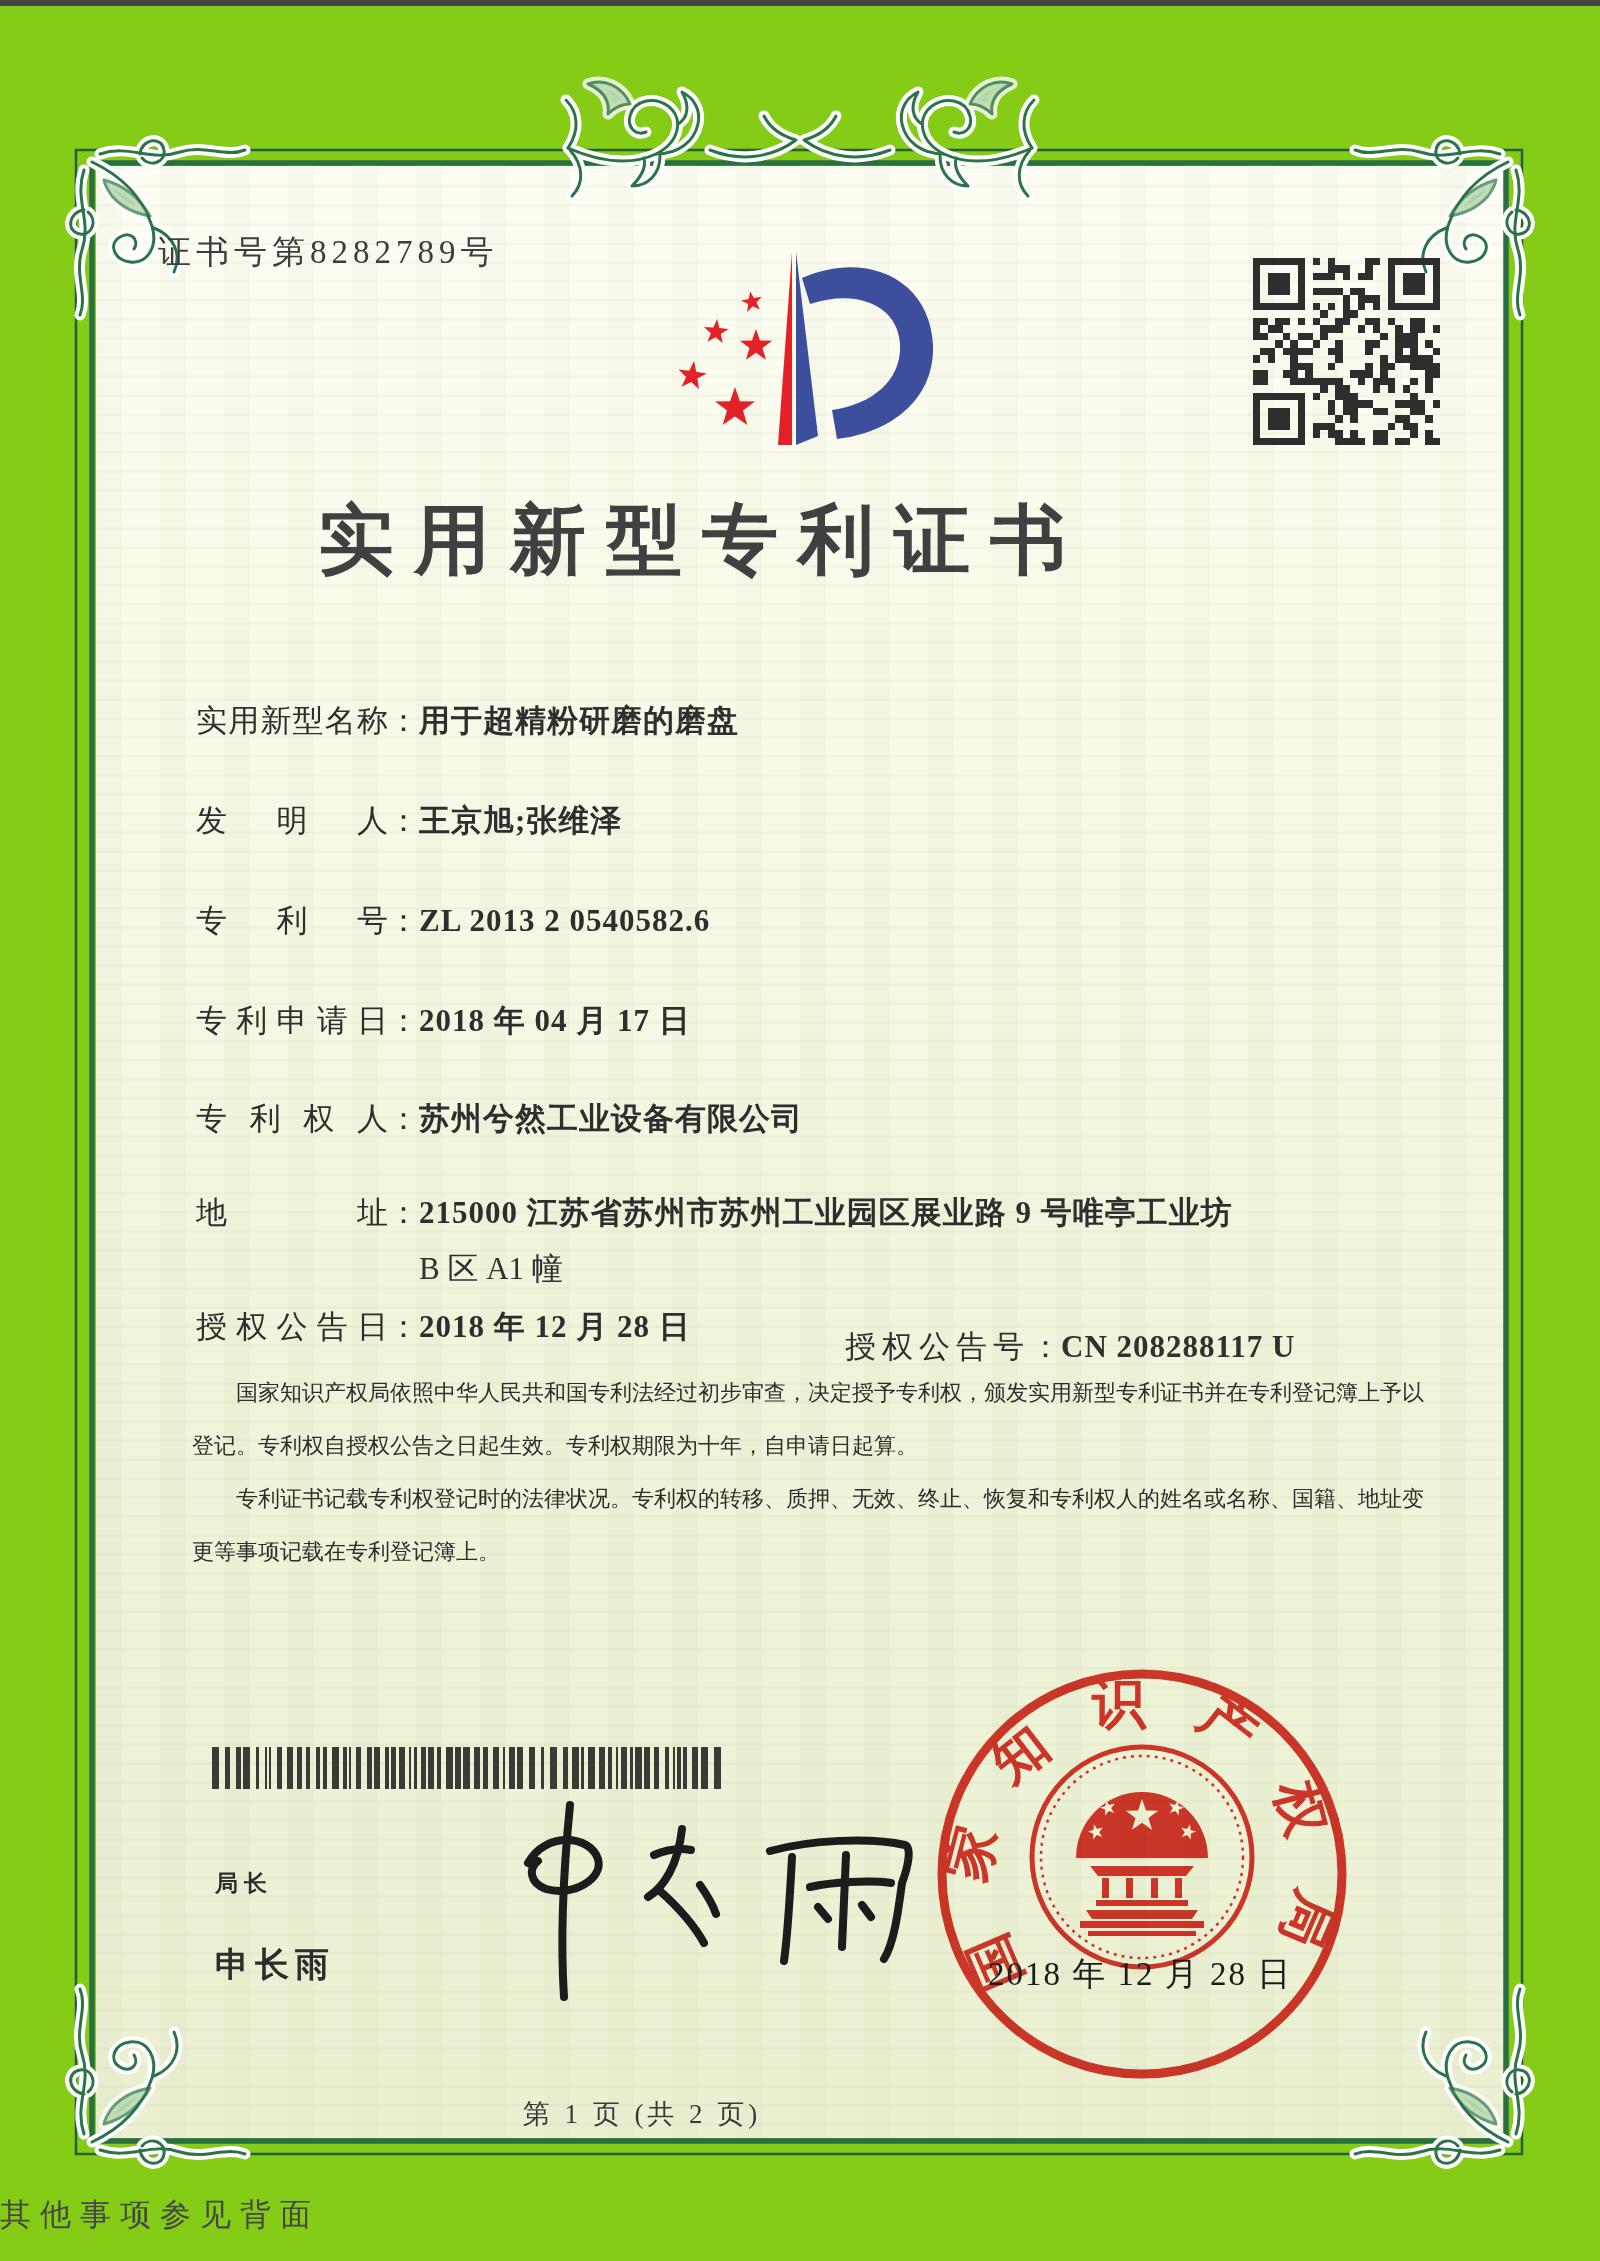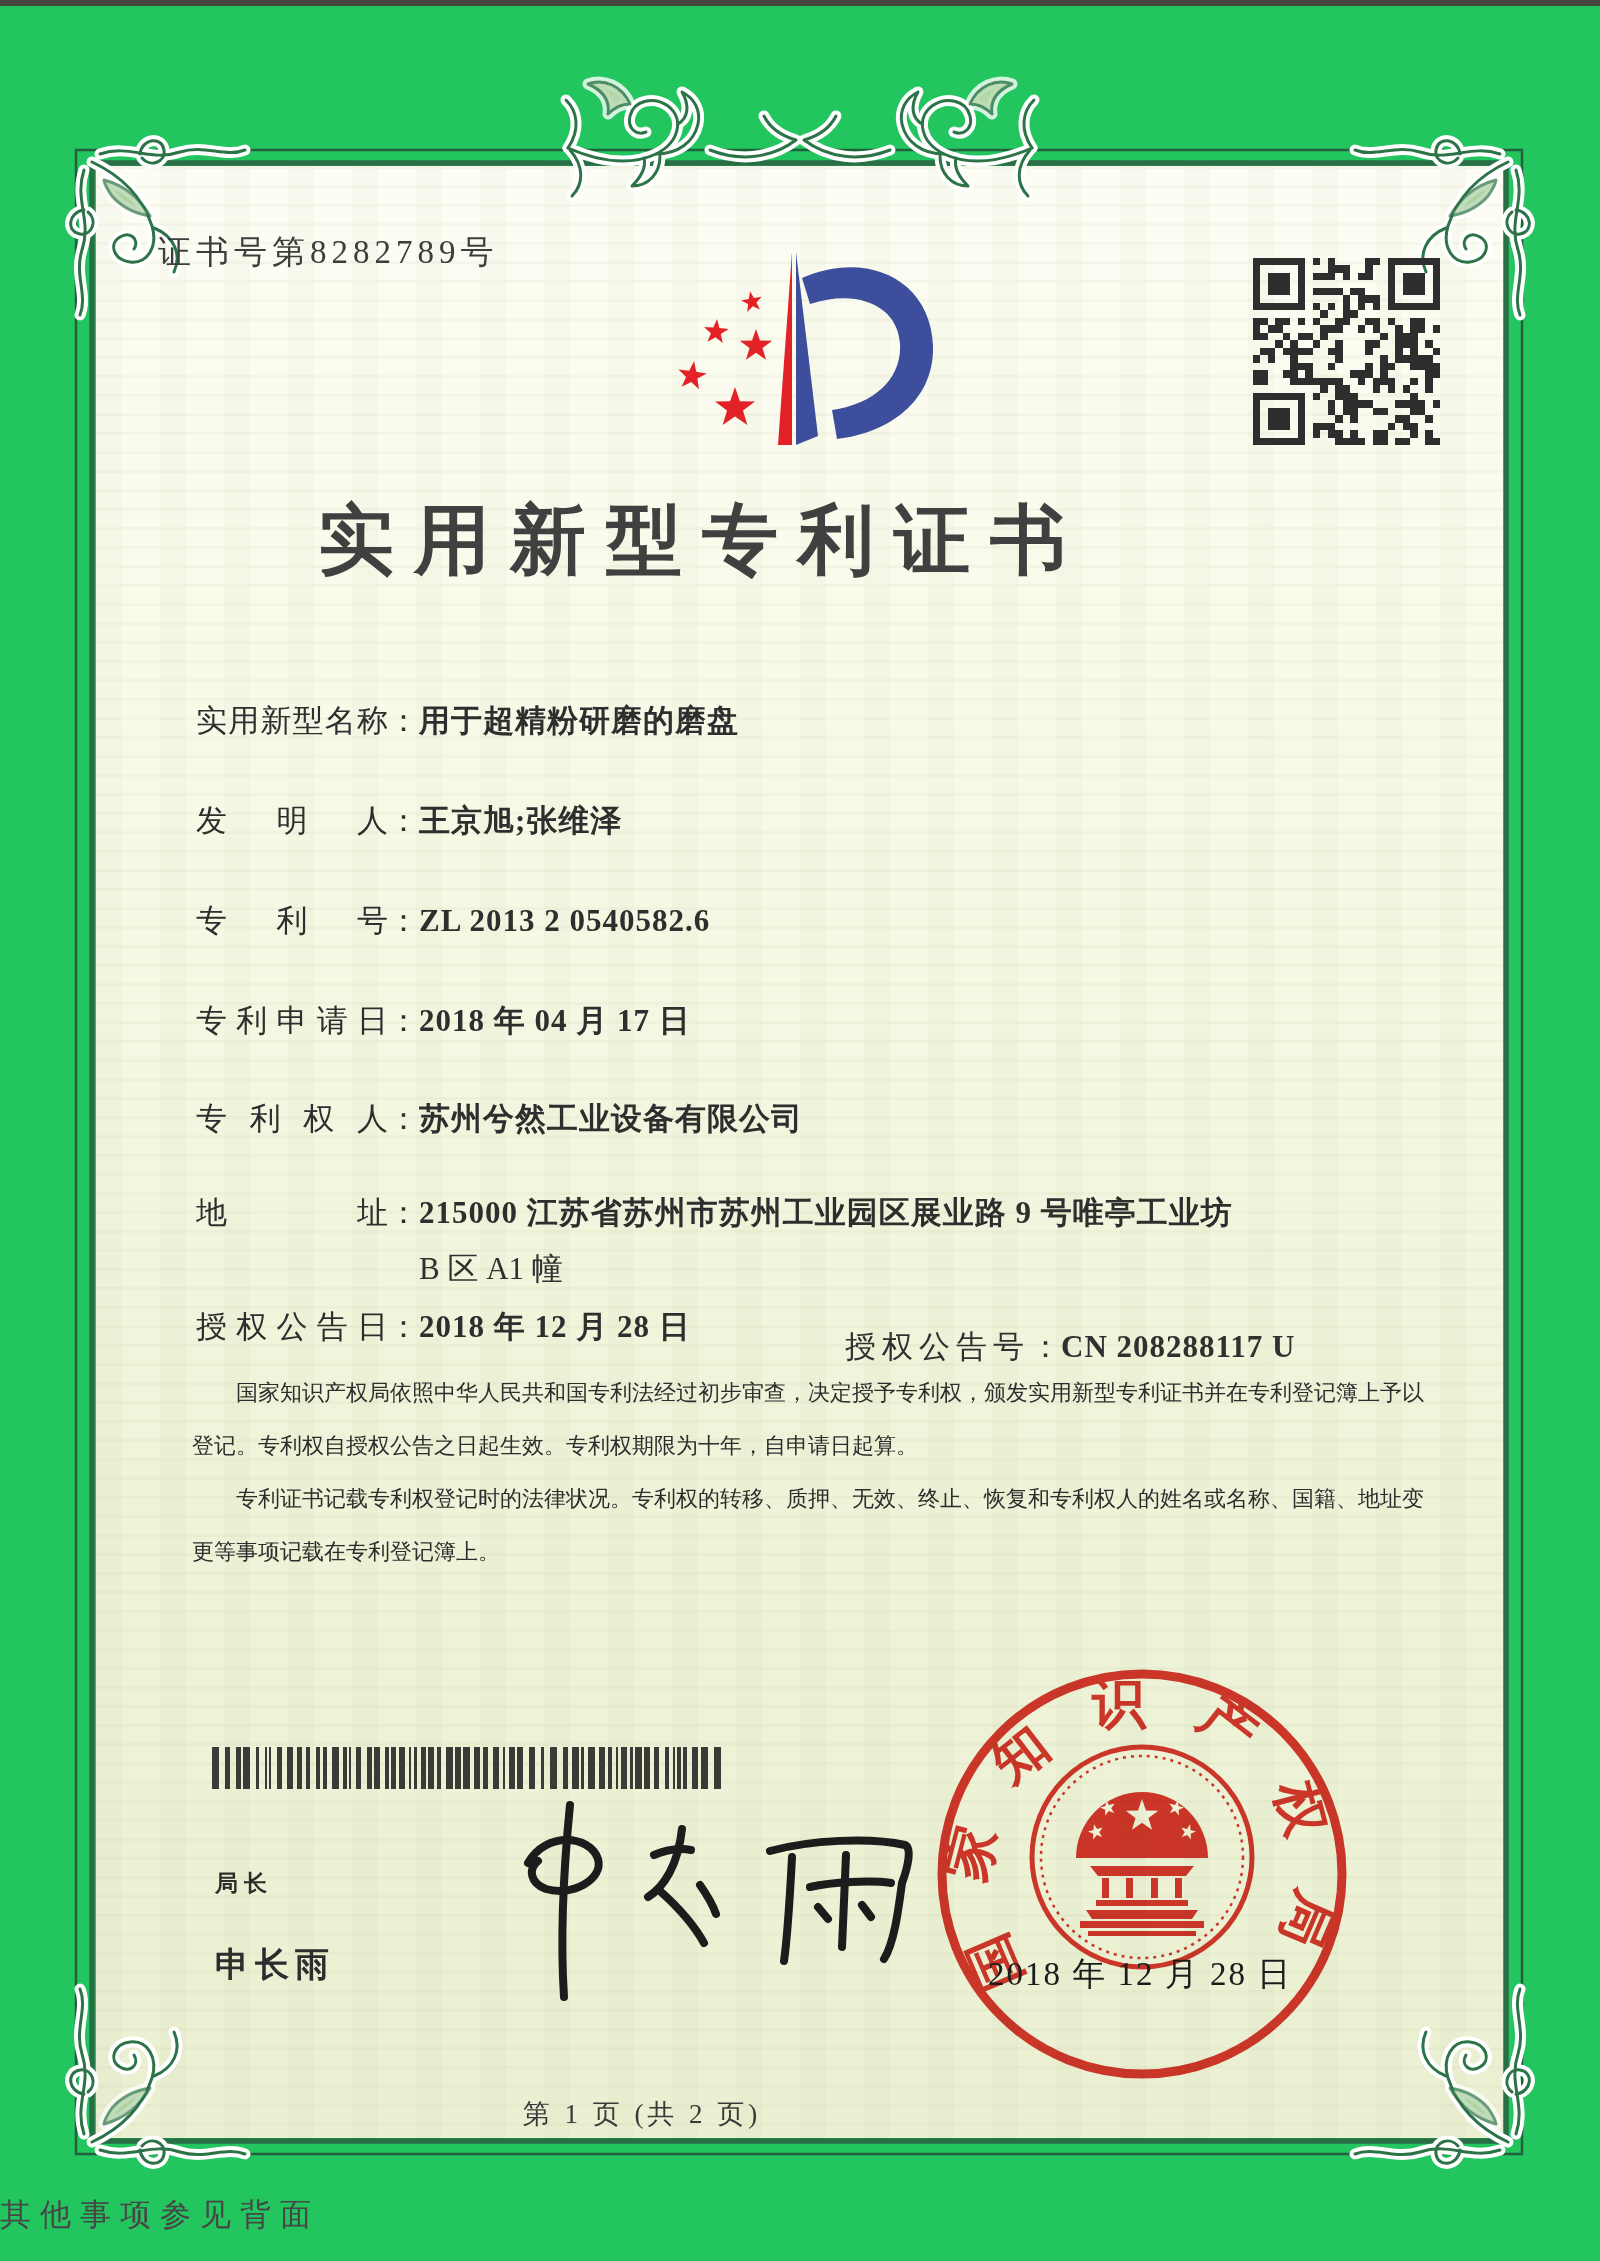--- a/index.html
+++ b/index.html
@@ -5,7 +5,7 @@
   html,body { margin:0; padding:0; background:#9a9a94; }
   .page {
     position:relative; width:1600px; height:2261px; margin:0 auto;
-    background:#22c55e; overflow:hidden;
+    background:#84cc16; overflow:hidden;
     font-family:"Liberation Serif", serif; color:#303030;
   }
   .scan-top { position:absolute; left:0; top:0; width:100%; height:6px; background:#45473f; }

